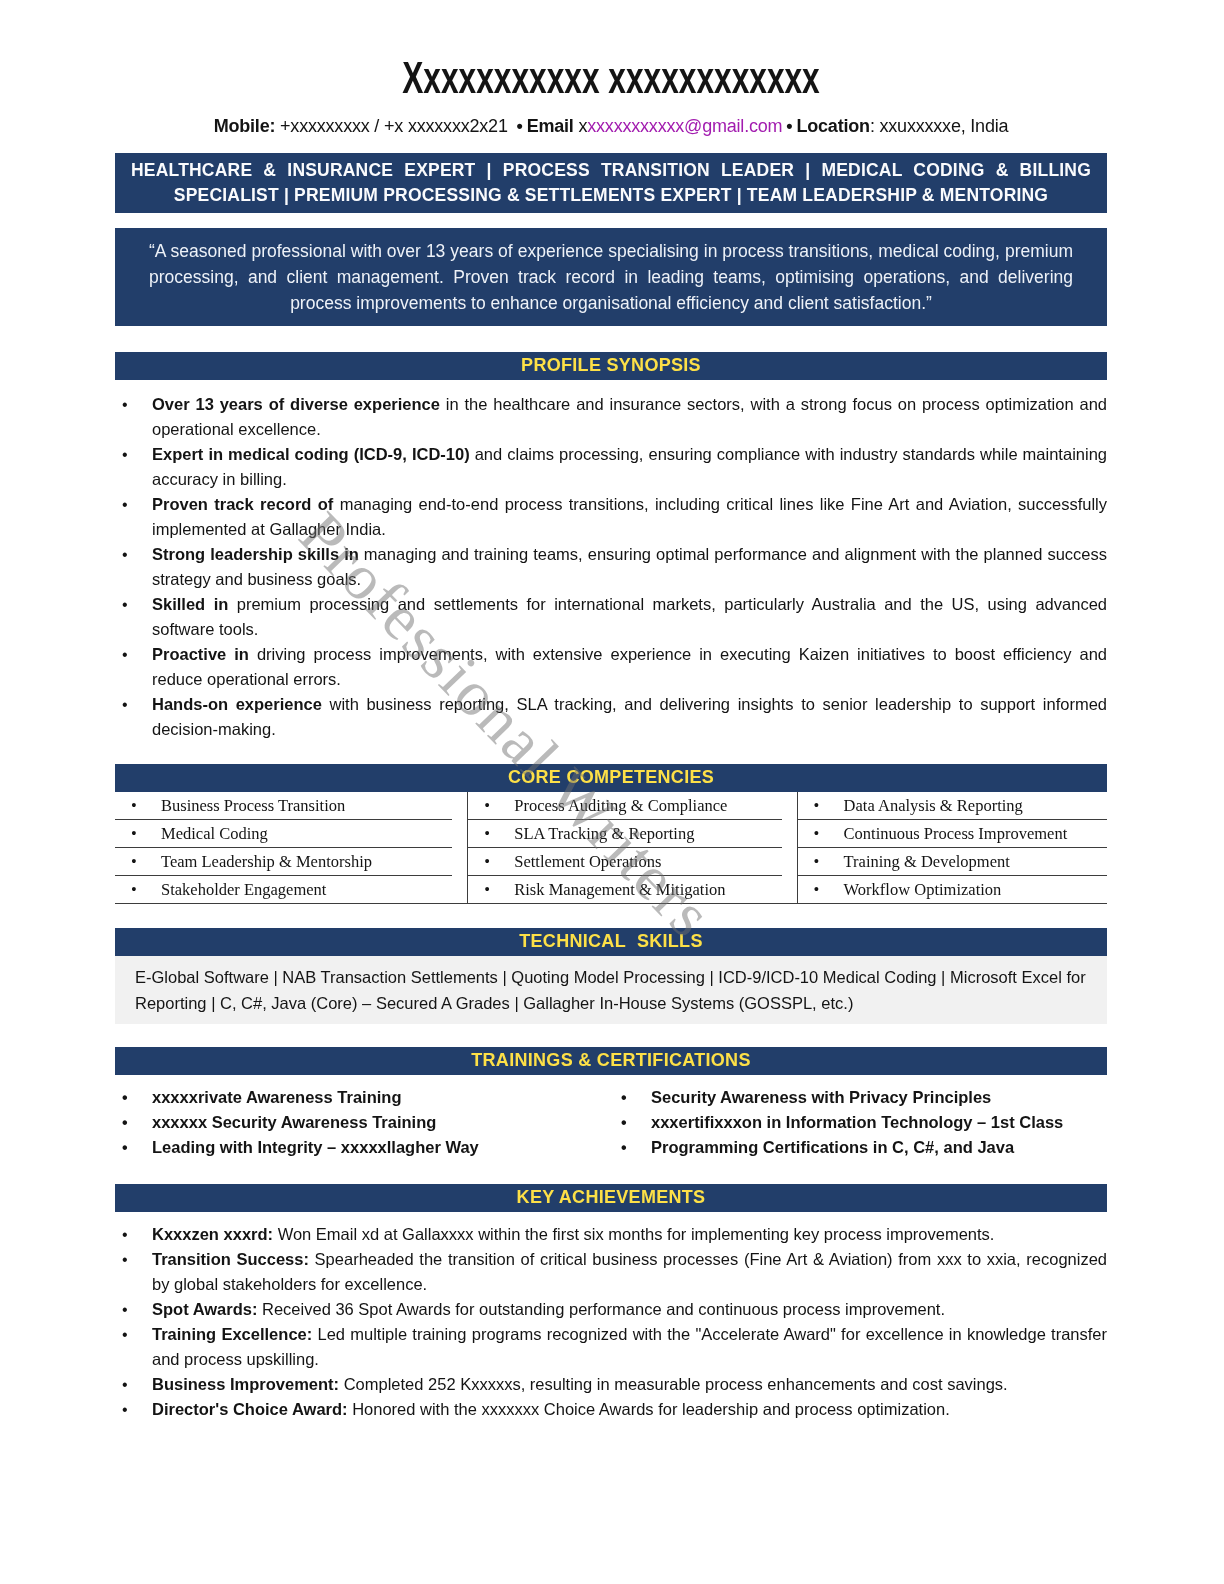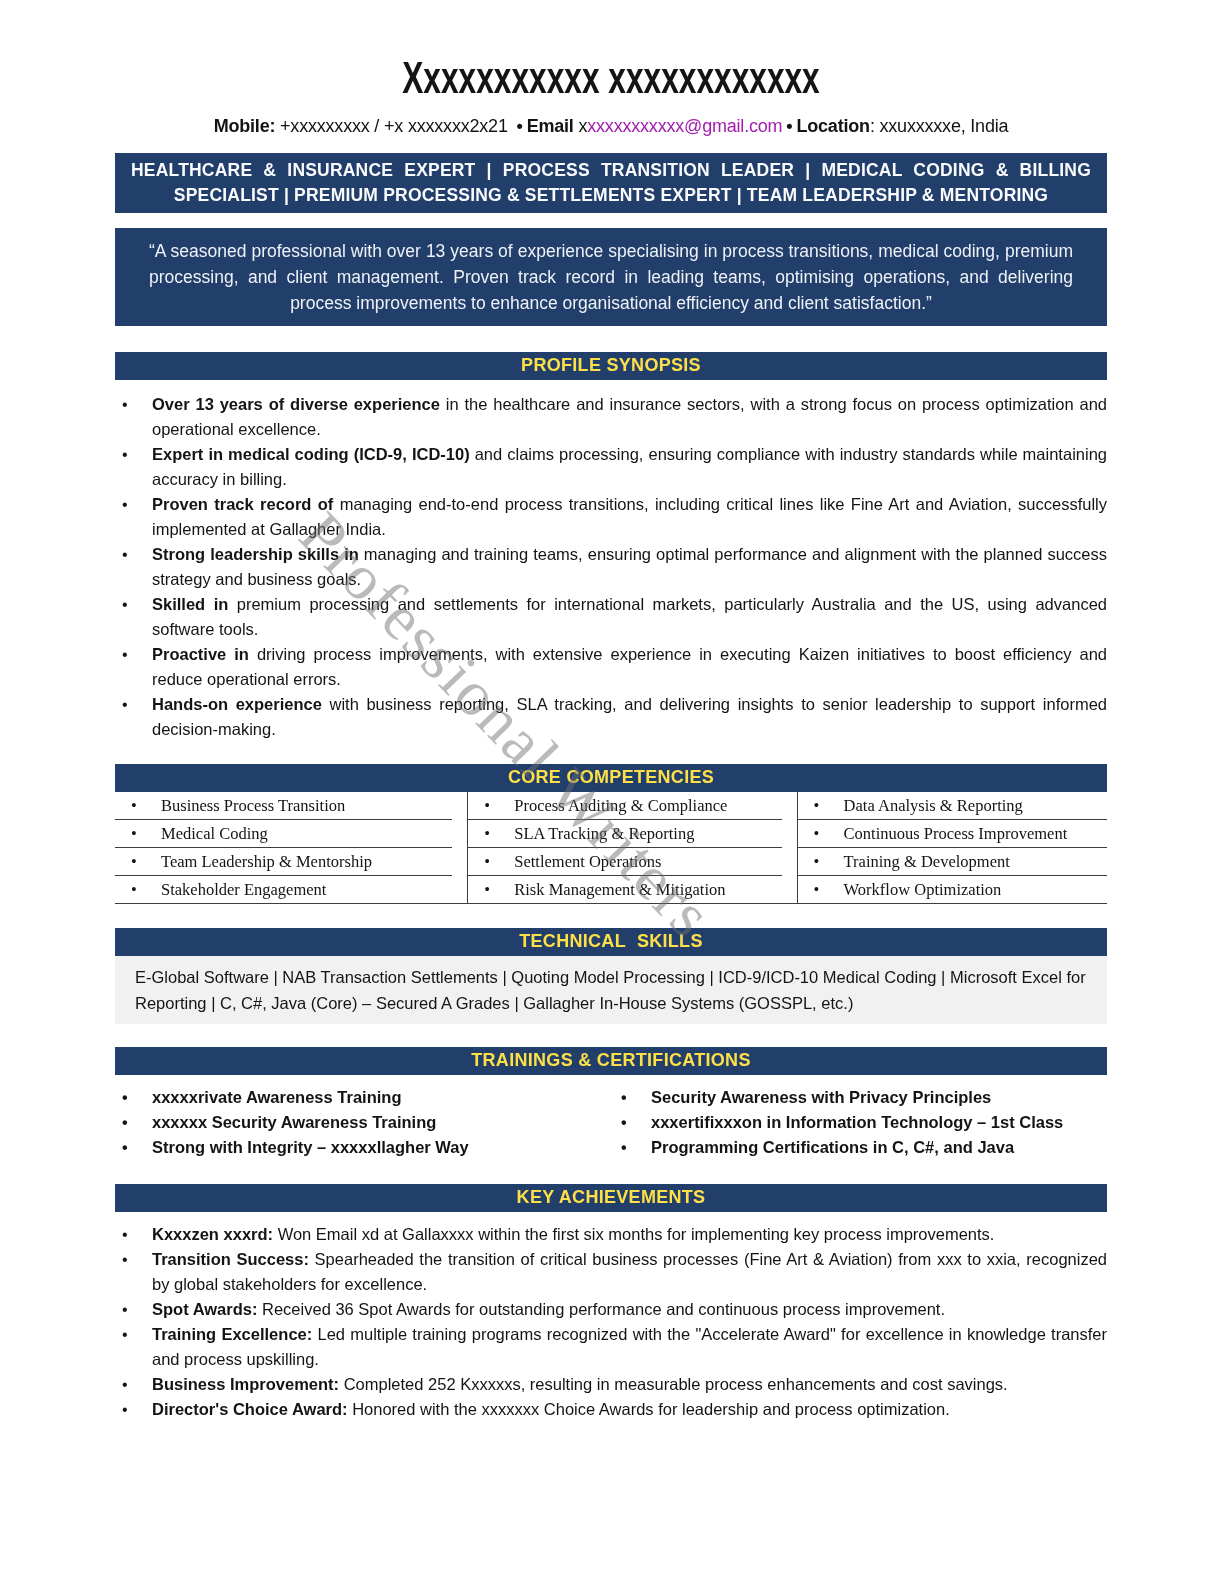--- a/index.html
+++ b/index.html
@@ -220,7 +220,7 @@
         <div class="train-col">
           <div class="li">xxxxxrivate Awareness Training</div>
           <div class="li">xxxxxx Security Awareness Training</div>
-          <div class="li">Strong with Integrity – xxxxxllagher Way</div>
+          <div class="li">Leading with Integrity – xxxxxllagher Way</div>
         </div>
         <div class="train-col">
           <div class="li">Security Awareness with Privacy Principles</div>

